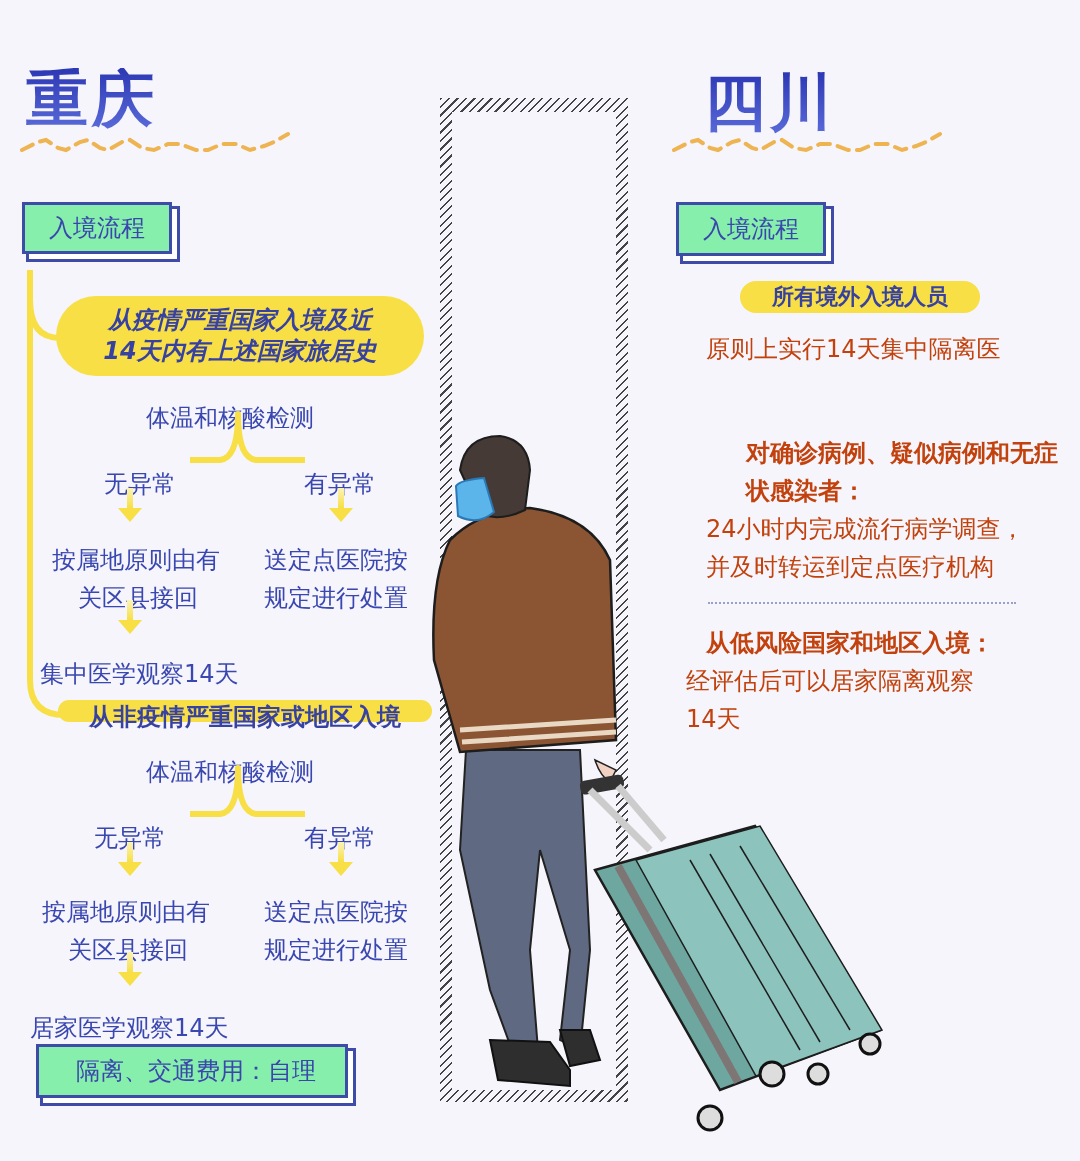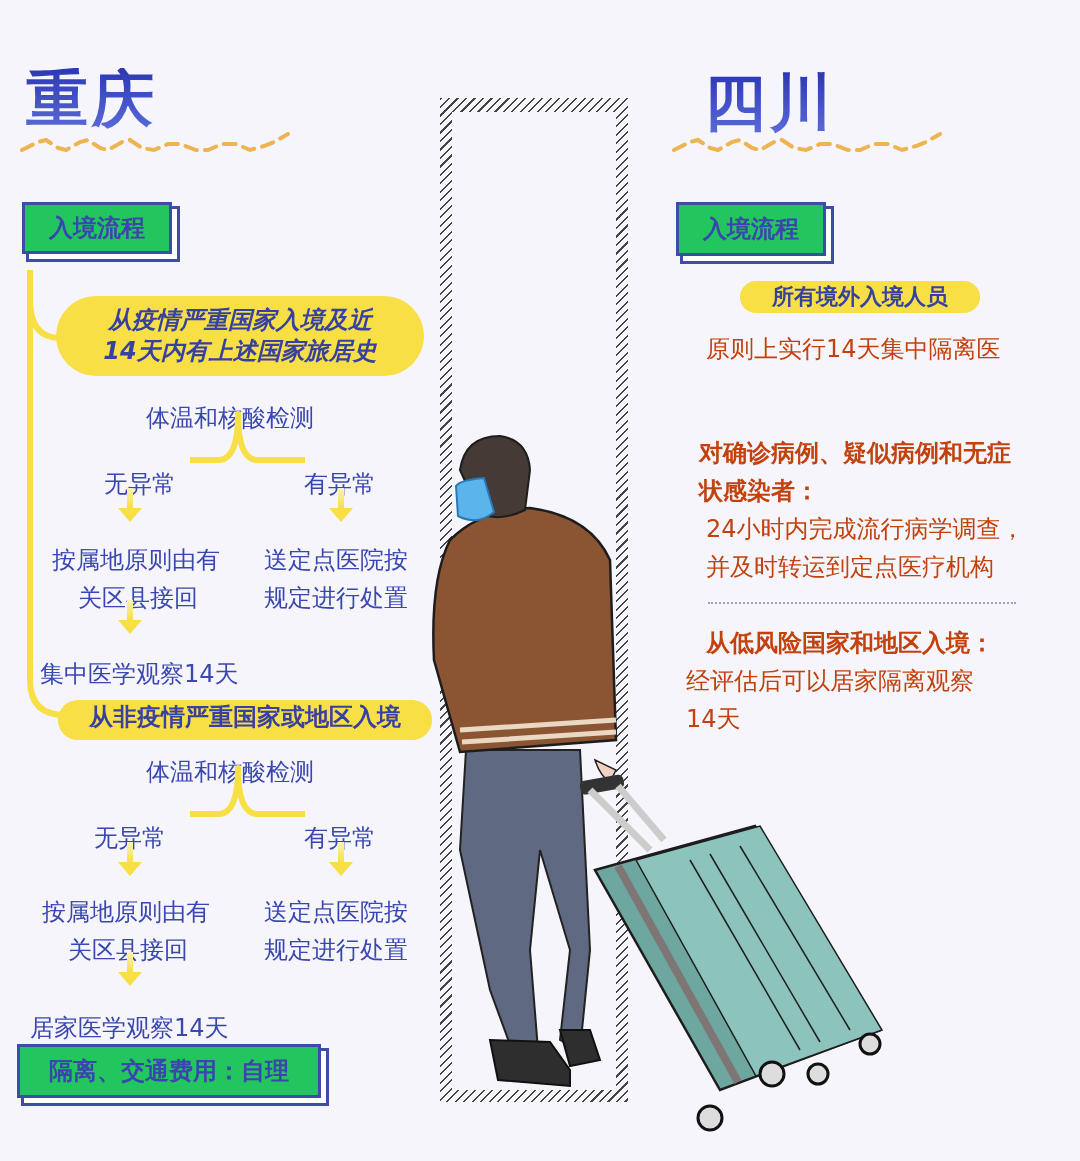--- a/index.html
+++ b/index.html
@@ -7,7 +7,7 @@
   .abs{position:absolute;}
   .city-title{font-size:62px;font-weight:bold;letter-spacing:4px;color:#3b48c0;line-height:1;
     background:linear-gradient(#2c38b4,#5a6ad8);-webkit-background-clip:text;background-clip:text;-webkit-text-fill-color:transparent;}
-  .box-label{background:#22c55e;border:3px solid #3f4ba8;font-weight:bold;font-size:24px;color:#3a45ad;display:flex;align-items:center;justify-content:center;box-shadow:6px 6px 0 -1px #fff,6px 6px 0 2px #3f4ba8;}
+  .box-label{background:#86efac;border:3px solid #3f4ba8;font-weight:normal;font-size:24px;color:#3a45ad;display:flex;align-items:center;justify-content:center;box-shadow:6px 6px 0 -1px #fff,6px 6px 0 2px #3f4ba8;}
   .pill{background:#f7df45;border-radius:40px;font-weight:bold;color:#3741a2;text-align:center;}
   .txt{font-size:24px;color:#3a47b0;white-space:nowrap;margin-top:16px;}
   .bold{font-weight:bold;}

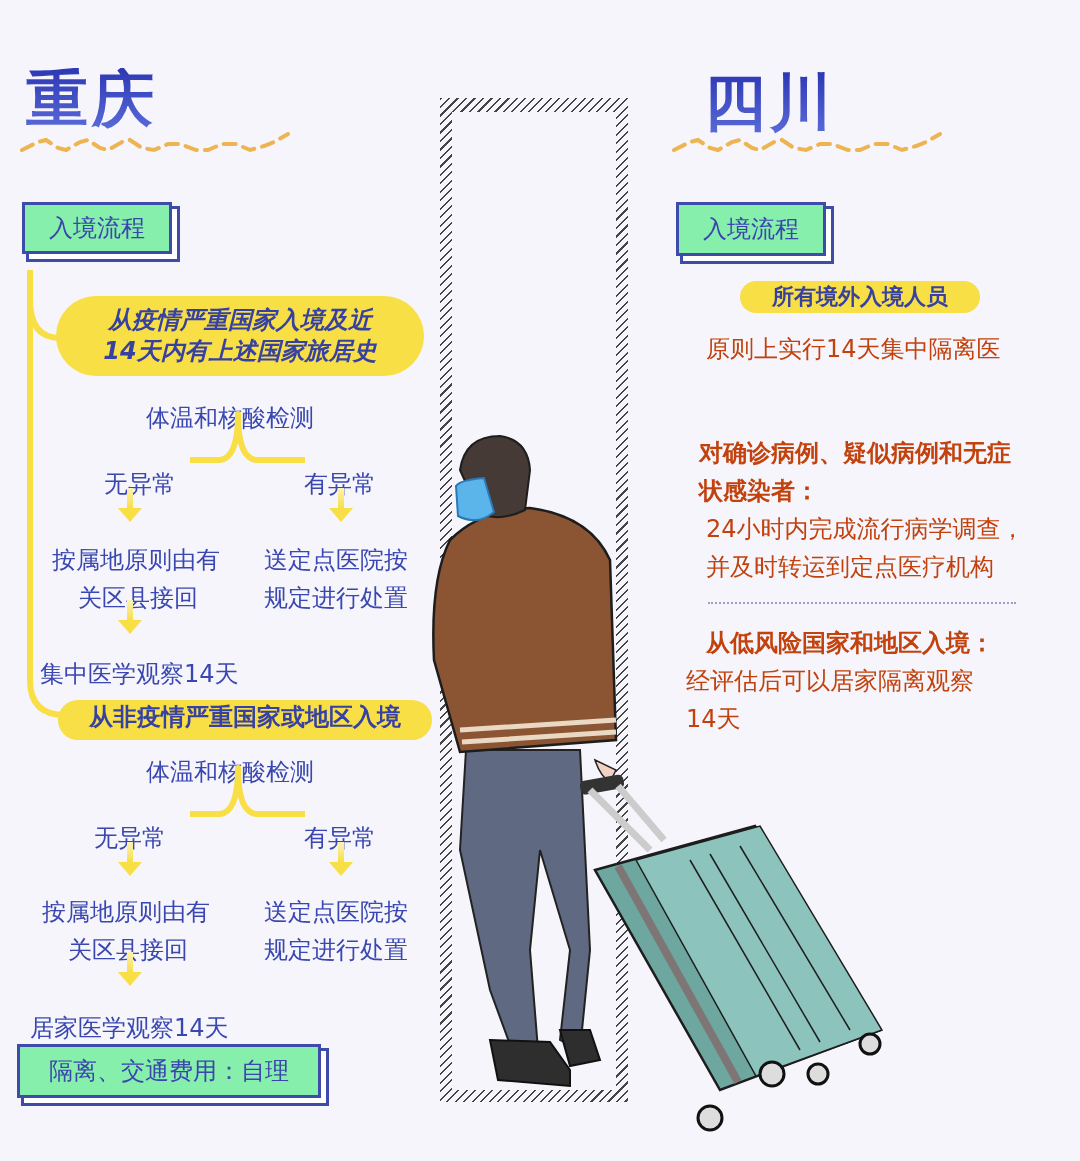--- a/index.html
+++ b/index.html
@@ -140,7 +140,7 @@
   <div>原则上实行14天集中隔离医</div>
 </div>
 
-<div class="abs rtxt bold" style="left:699px;top:434px;">
+<div class="abs rtxt bold" style="left:746px;top:434px;">
   <div>对确诊病例、疑似病例和无症</div>
   <div>状感染者：</div>
 </div>

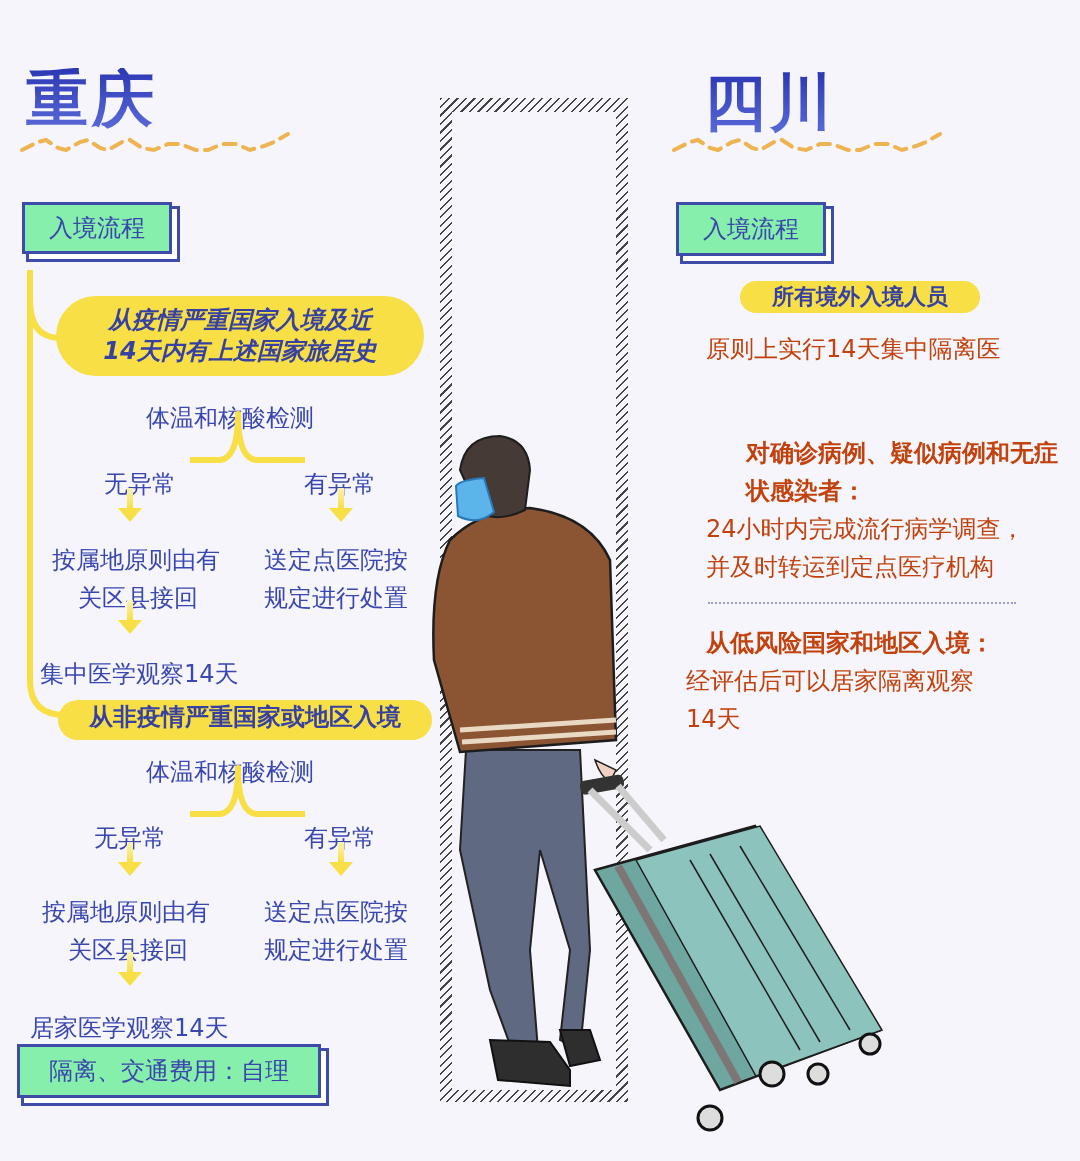--- a/index.html
+++ b/index.html
@@ -62,7 +62,7 @@
   </div>
 <div class="abs txt" style="left:40px;top:642px;">集中医学观察14天</div>
 
-<div class="abs pill" style="left:58px;top:700px;width:374px;height:40px;font-size:24px;line-height:34px;">从非疫情严重国家或地区入境</div>
+<div class="abs pill" style="left:58px;top:700px;width:374px;height:22px;font-size:24px;line-height:34px;">从非疫情严重国家或地区入境</div>
 <div class="abs txt" style="left:146px;top:740px;">体温和核酸检测</div>
 <svg class="abs" style="left:180px;top:764px" width="140" height="56">
   <path d="M10,50 L40,50 Q58,48 58,4 Q58,48 76,50 L125,50" fill="none" stroke="#f7df45" stroke-width="6" stroke-linejoin="round"></path>

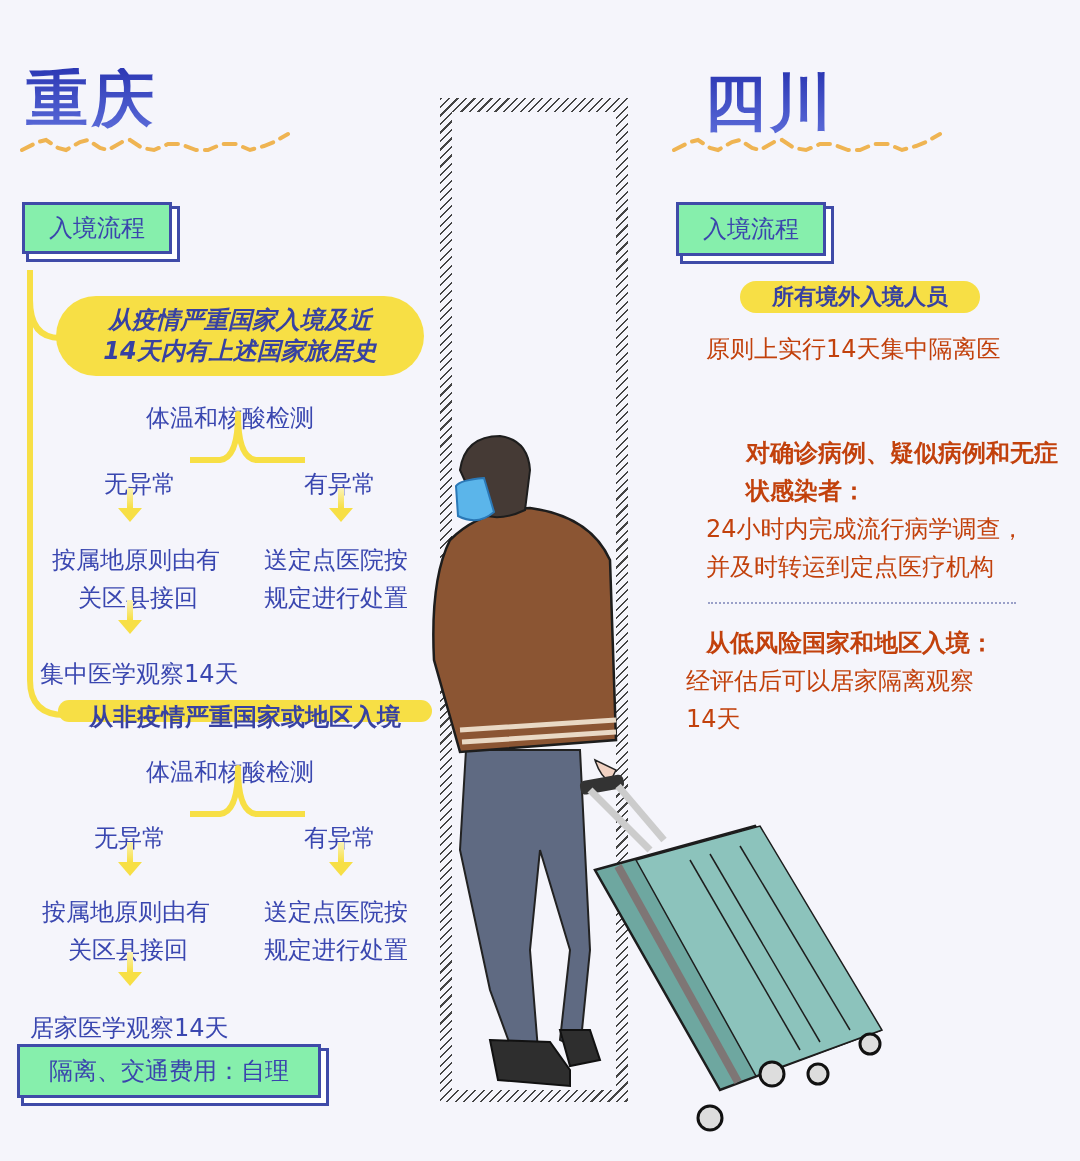--- a/index.html
+++ b/index.html
@@ -90,7 +90,7 @@
   </div>
 <div class="abs txt" style="left:30px;top:996px;">居家医学观察14天</div>
 
-<div class="abs box-label" style="left:17px;top:1044px;width:298px;height:48px;">隔离、交通费用：自理</div>
+<div class="abs box-label" style="left:36px;top:1044px;width:298px;height:48px;padding-left:8px;">隔离、交通费用：自理</div>
 
 <div class="abs hatch" style="left:440px;top:98px;width:188px;height:1004px;">
   <div style="position:absolute;left:12px;top:14px;right:12px;bottom:12px;background:#f5f5fb;"></div>

